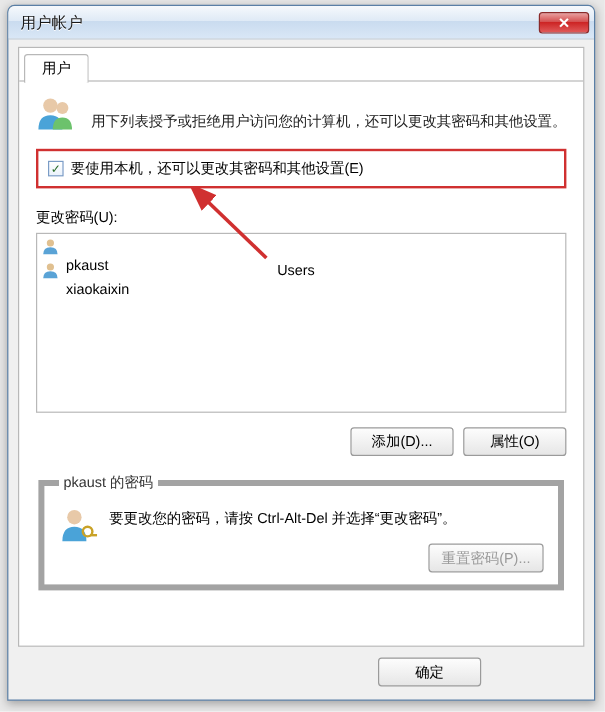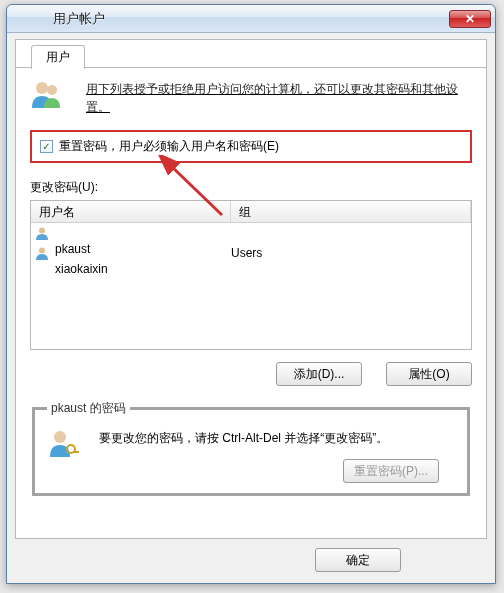--- a/index.html
+++ b/index.html
@@ -36,7 +36,6 @@
     color: #1a1a1a;
     font-size: 13px;
     text-shadow: 0 1px 0 #fff;
-    margin-left: 36px;
   }
   .close-btn {
     width: 42px; height: 18px;

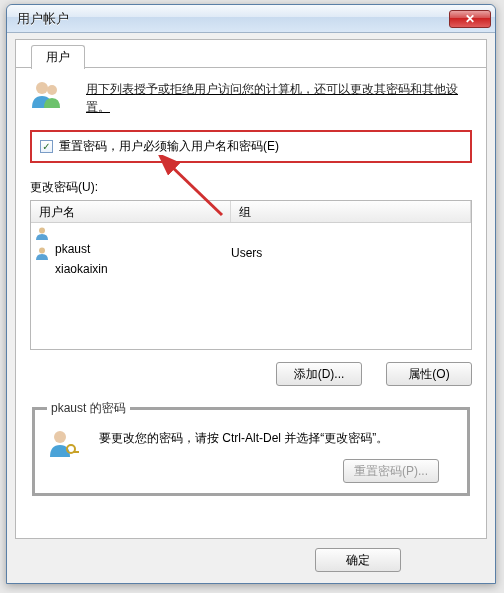--- a/index.html
+++ b/index.html
@@ -69,7 +69,6 @@
     border-radius: 3px 3px 0 0;
     cursor: pointer;
     height: 23px;
-    margin-left: 11px;
   }
   .tab.active {
     background: #fff;

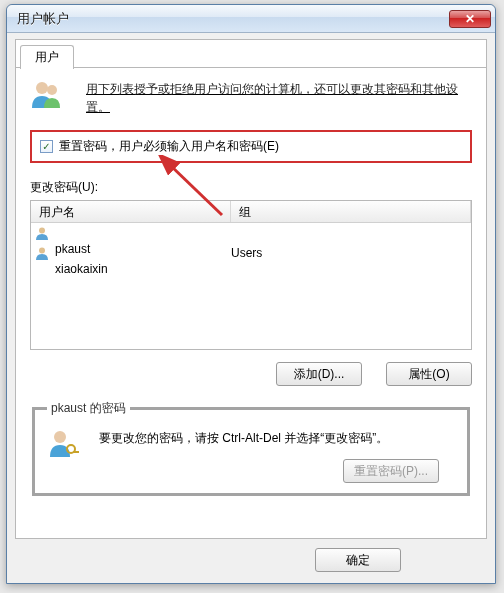--- a/index.html
+++ b/index.html
@@ -79,10 +79,9 @@
   .panel { padding: 10px 14px 14px 14px; }
   .intro {
     display: flex;
-    align-items: flex-start;
-    gap: 24px;
+    align-items: flex-end;
+    gap: 14px;
     margin-bottom: 14px;
-    text-decoration: underline;
   }
   .intro .text { flex: 1; line-height: 1.5; padding-top: 2px; color: #222; }
   .user-icon {

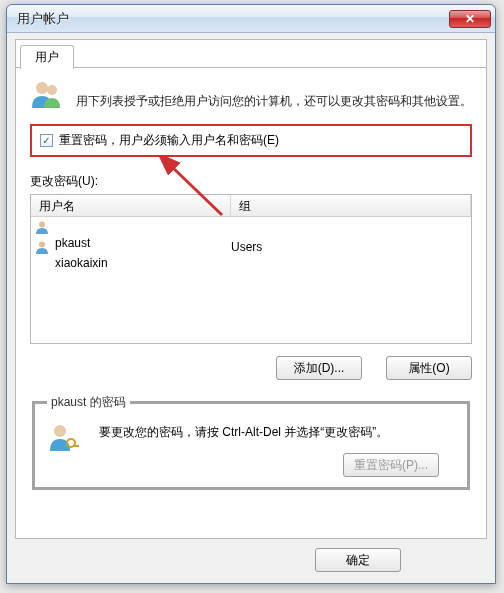--- a/index.html
+++ b/index.html
@@ -219,7 +219,7 @@
         <span class="cb">
           <span>✓</span>
         </span>
-        <span>重置密码，用户必须输入用户名和密码(E)</span>
+        <span>要使用本机，还可以更改其密码和其他设置(E)</span>
       </div>
 
       <div class="section-label">更改密码(U):</div>

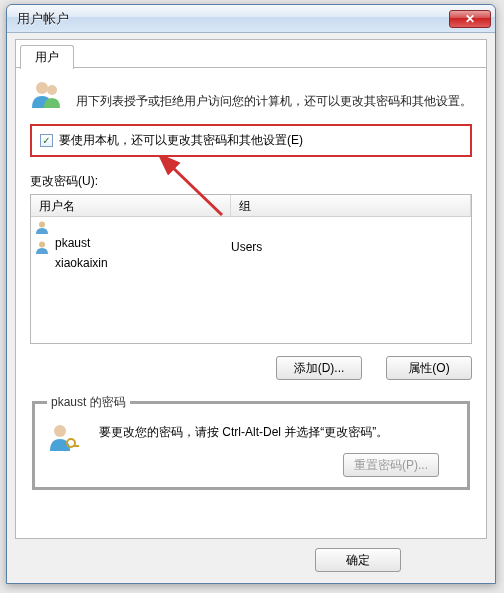--- a/index.html
+++ b/index.html
@@ -225,10 +225,6 @@
       <div class="section-label">更改密码(U):</div>
 
       <div class="list">
-        <div class="list-header">
-          <div class="col col-name">用户名</div>
-          <div class="col col-group">组</div>
-        </div>
         <div class="list-body">
           <div class="row">
             <span class="ricon small-user-icon">

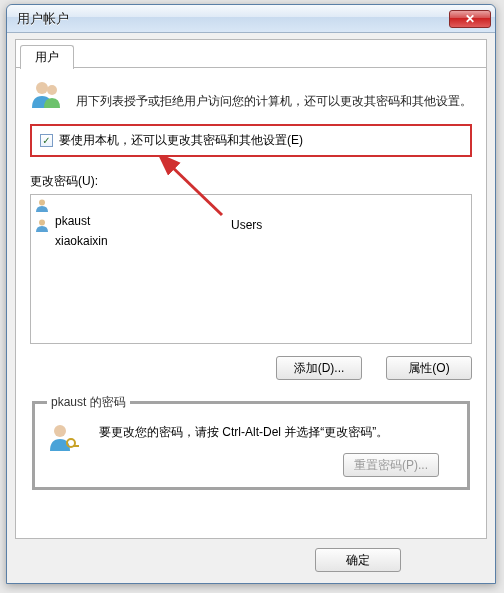--- a/index.html
+++ b/index.html
@@ -137,7 +137,7 @@
   .btn-row {
     display: flex;
     justify-content: flex-end;
-    gap: 24px;
+    gap: 8px;
     margin-top: 12px;
   }
   .btn {

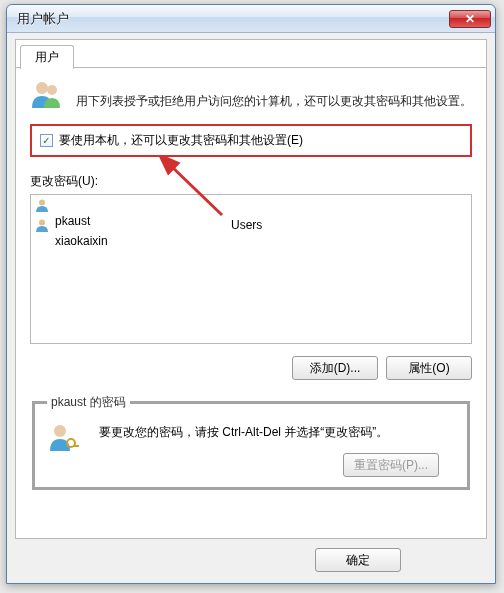--- a/index.html
+++ b/index.html
@@ -156,9 +156,9 @@
     cursor: default;
   }
   fieldset.pw {
-    border: 3px solid #a3a3a3;
+    border: 5px solid #a3a3a3;
     margin-top: 14px;
-    padding: 10px 28px 10px 12px;
+    padding: 10px 12px 10px 12px;
   }
   fieldset.pw legend { padding: 0 4px; color: #333; }
   .pw-inner { display: flex; gap: 20px; align-items: flex-start; }

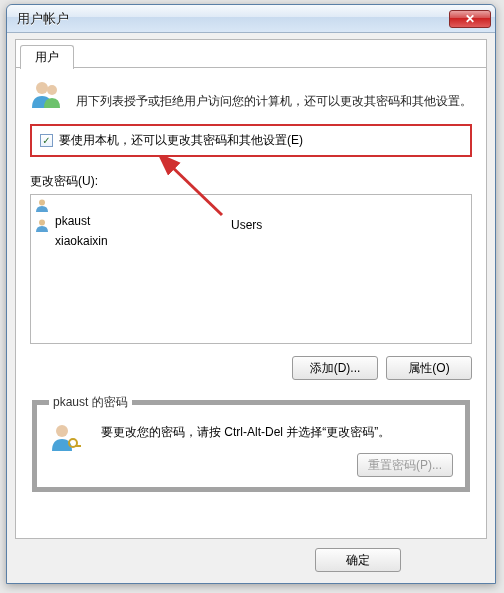--- a/index.html
+++ b/index.html
@@ -161,7 +161,7 @@
     padding: 10px 12px 10px 12px;
   }
   fieldset.pw legend { padding: 0 4px; color: #333; }
-  .pw-inner { display: flex; gap: 20px; align-items: flex-start; }
+  .pw-inner { display: flex; gap: 10px; align-items: flex-start; }
   .pw-inner .text { flex: 1; line-height: 1.5; padding-top: 2px; }
   .pw-btn-row { display: flex; justify-content: flex-end; }
   .dlg-buttons {

